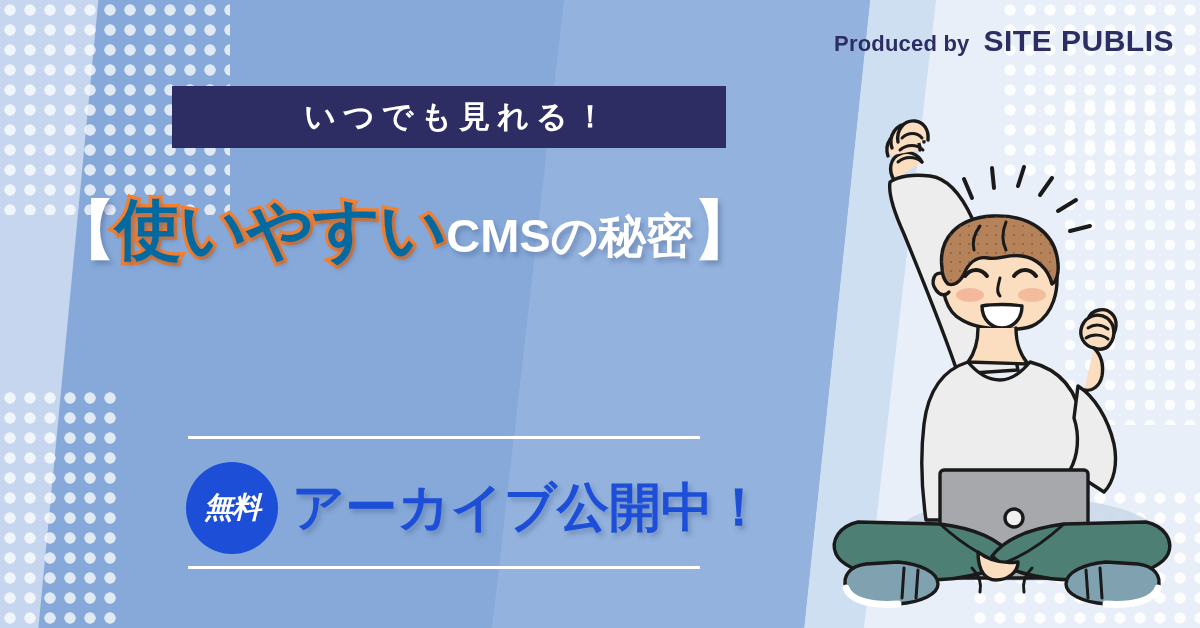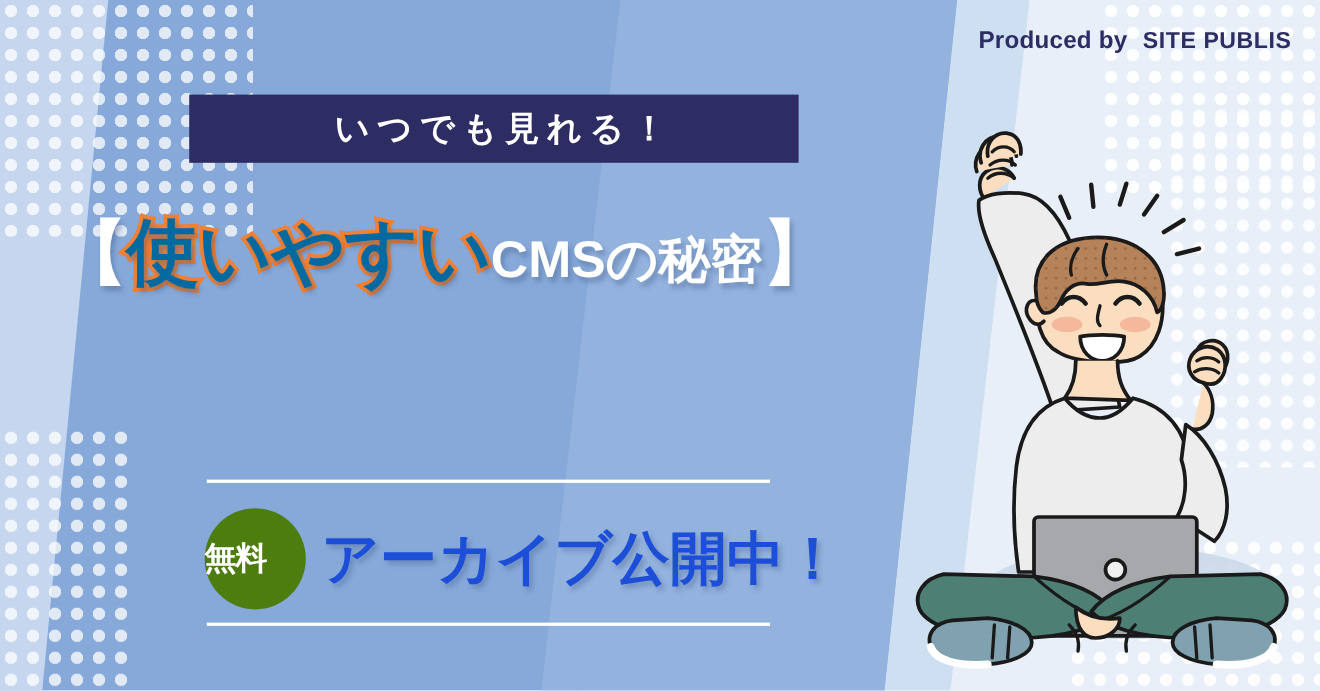--- a/index.html
+++ b/index.html
@@ -107,7 +107,7 @@
     letter-spacing: 0.2px;
   }
   .produced-brand {
-    font-size: 21px;
+    font-size: 30px;
     font-weight: bold;
     letter-spacing: 0.5px;
   }

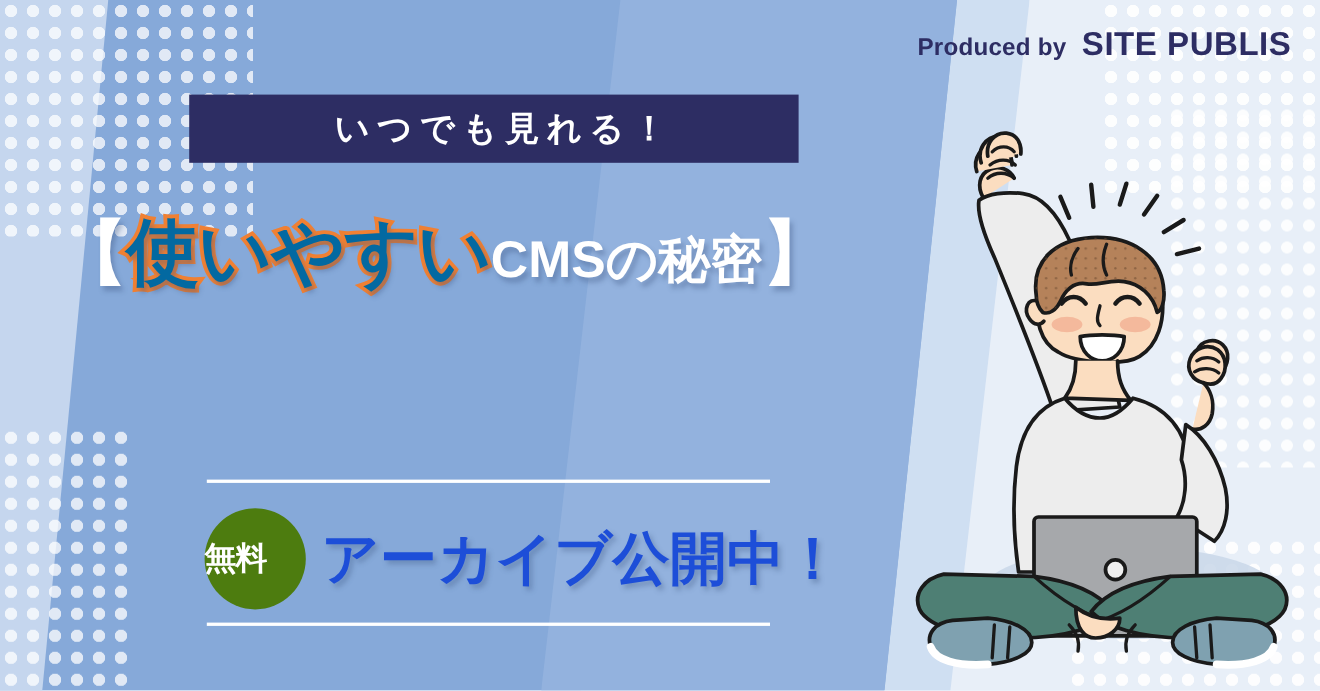--- a/index.html
+++ b/index.html
@@ -194,11 +194,12 @@
     width: 92px;
     height: 92px;
     border-radius: 50%;
-    background: #4d7c0f;
+    background: #1d4ed8;
     display: flex;
     align-items: center;
-    justify-content: flex-start;
+    justify-content: center;
     flex: 0 0 auto;
+    font-style: italic;
   }
   .cta-badge-text {
     color: #ffffff;

